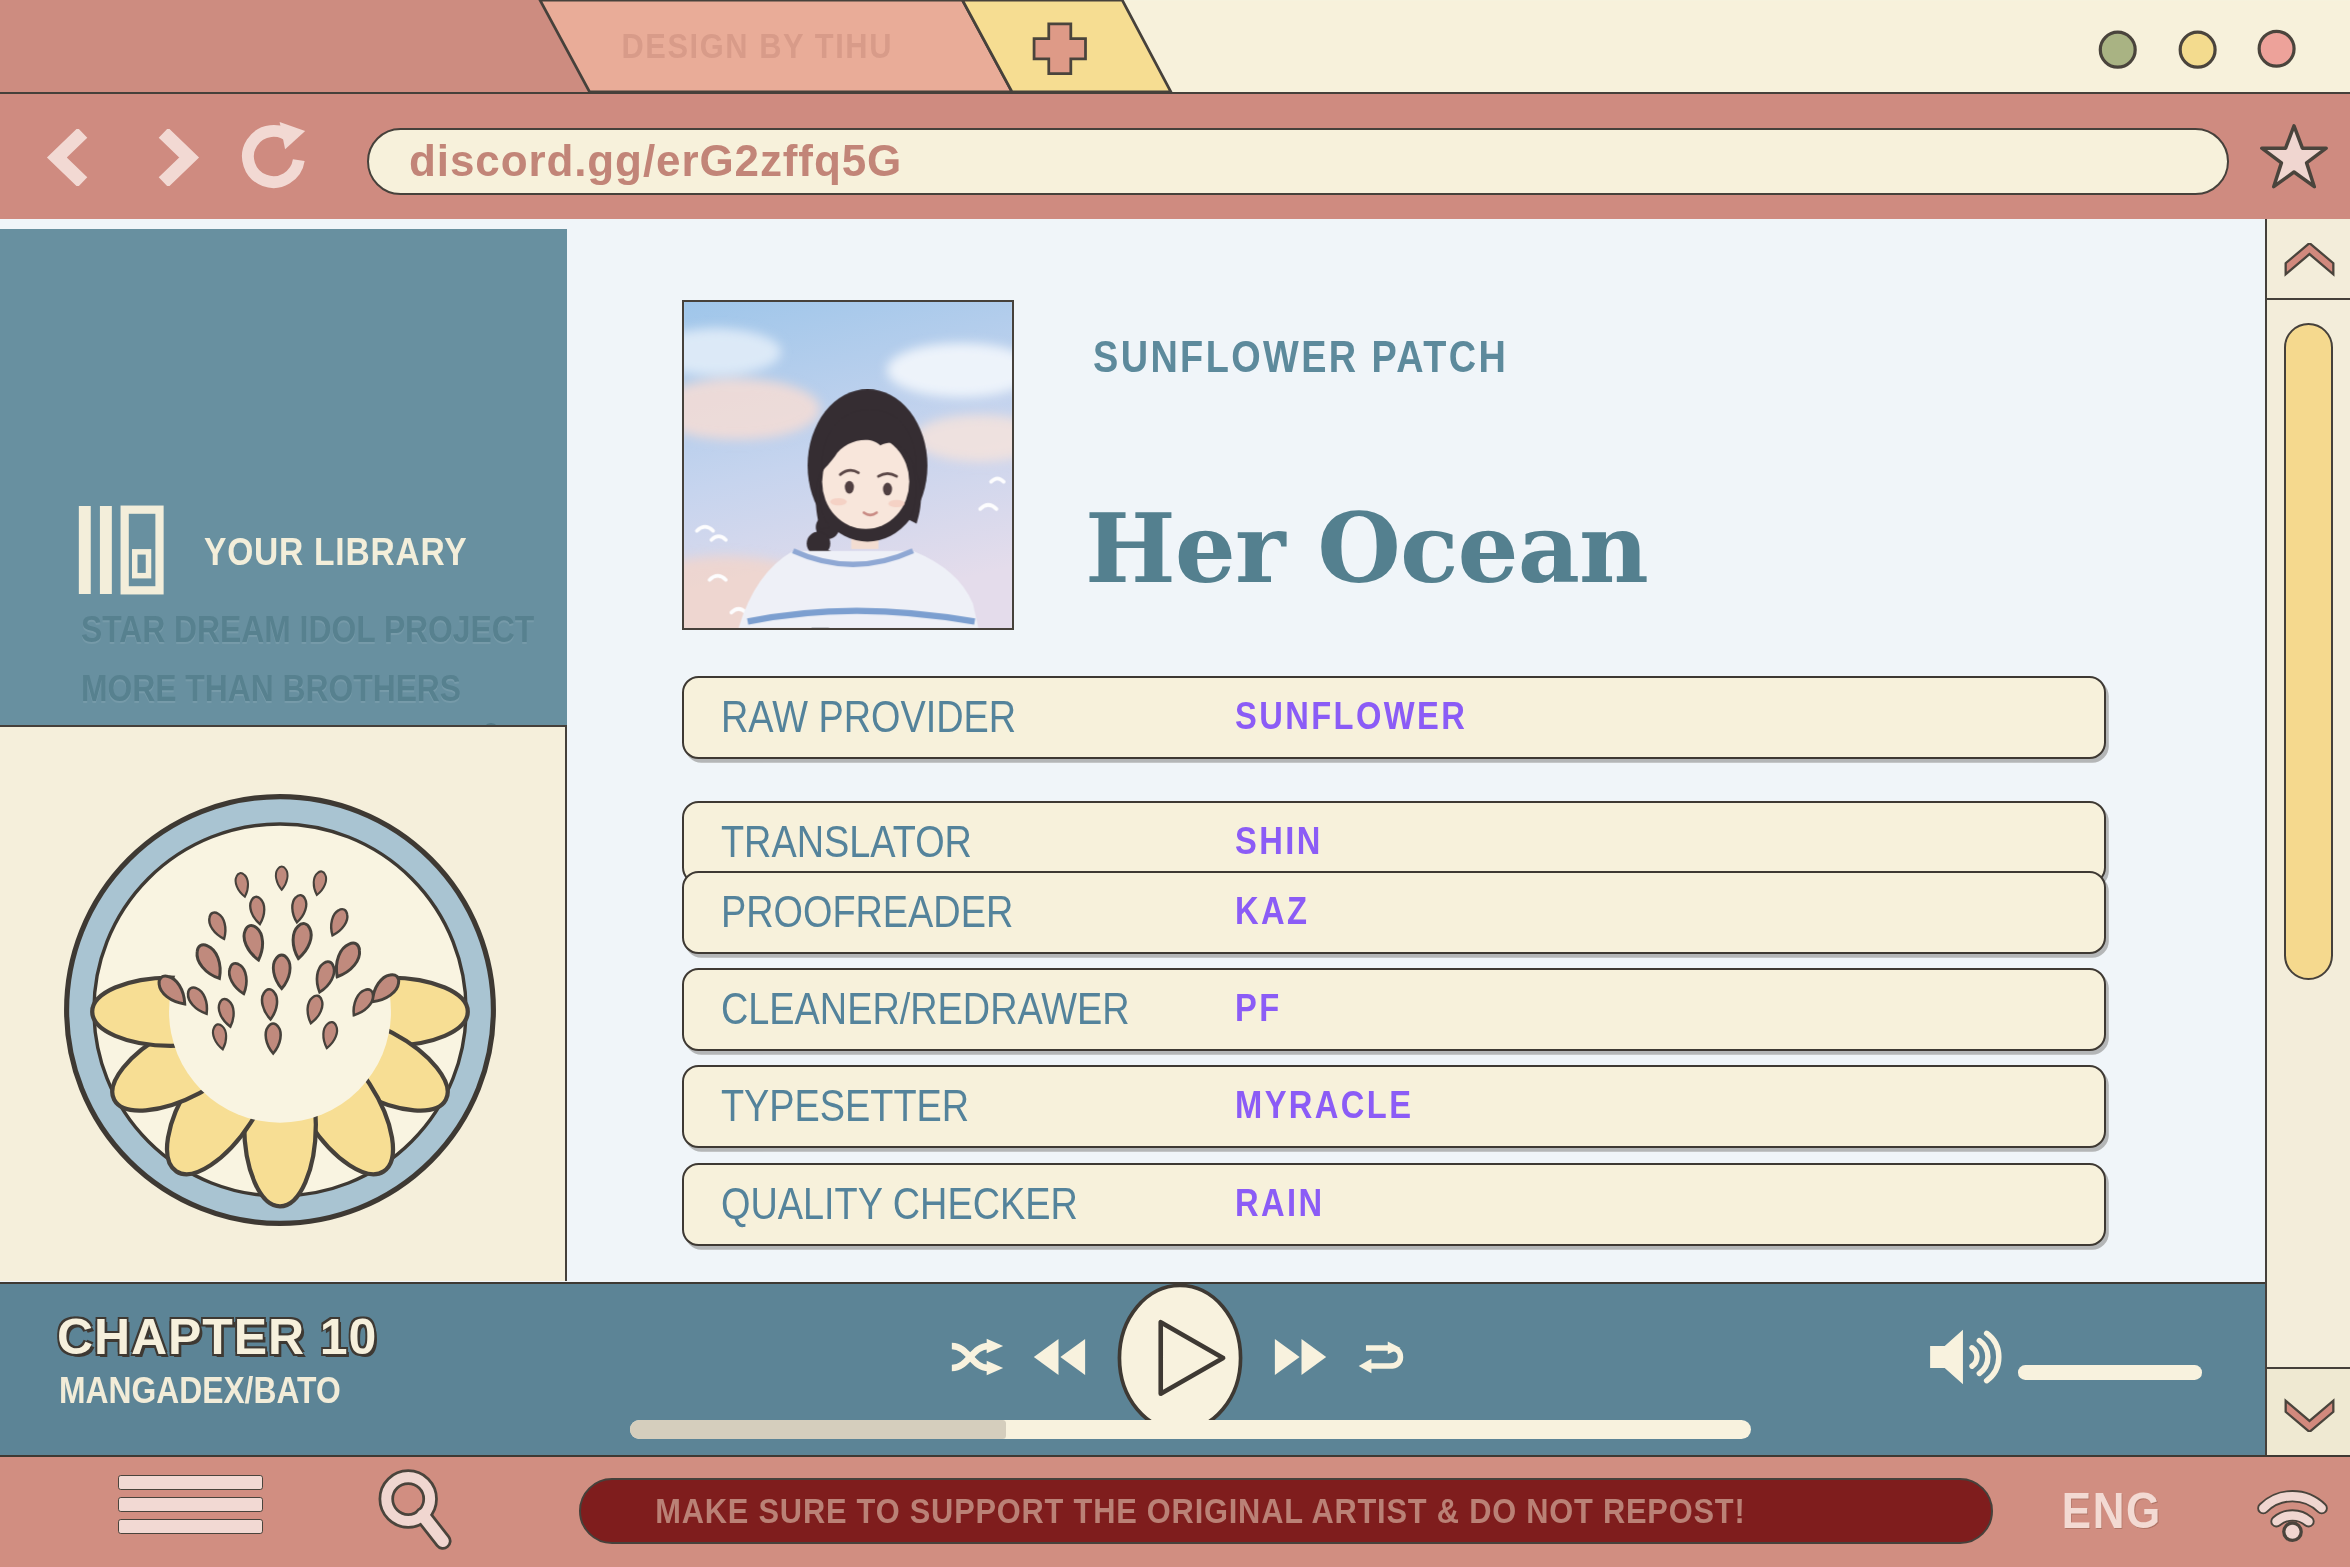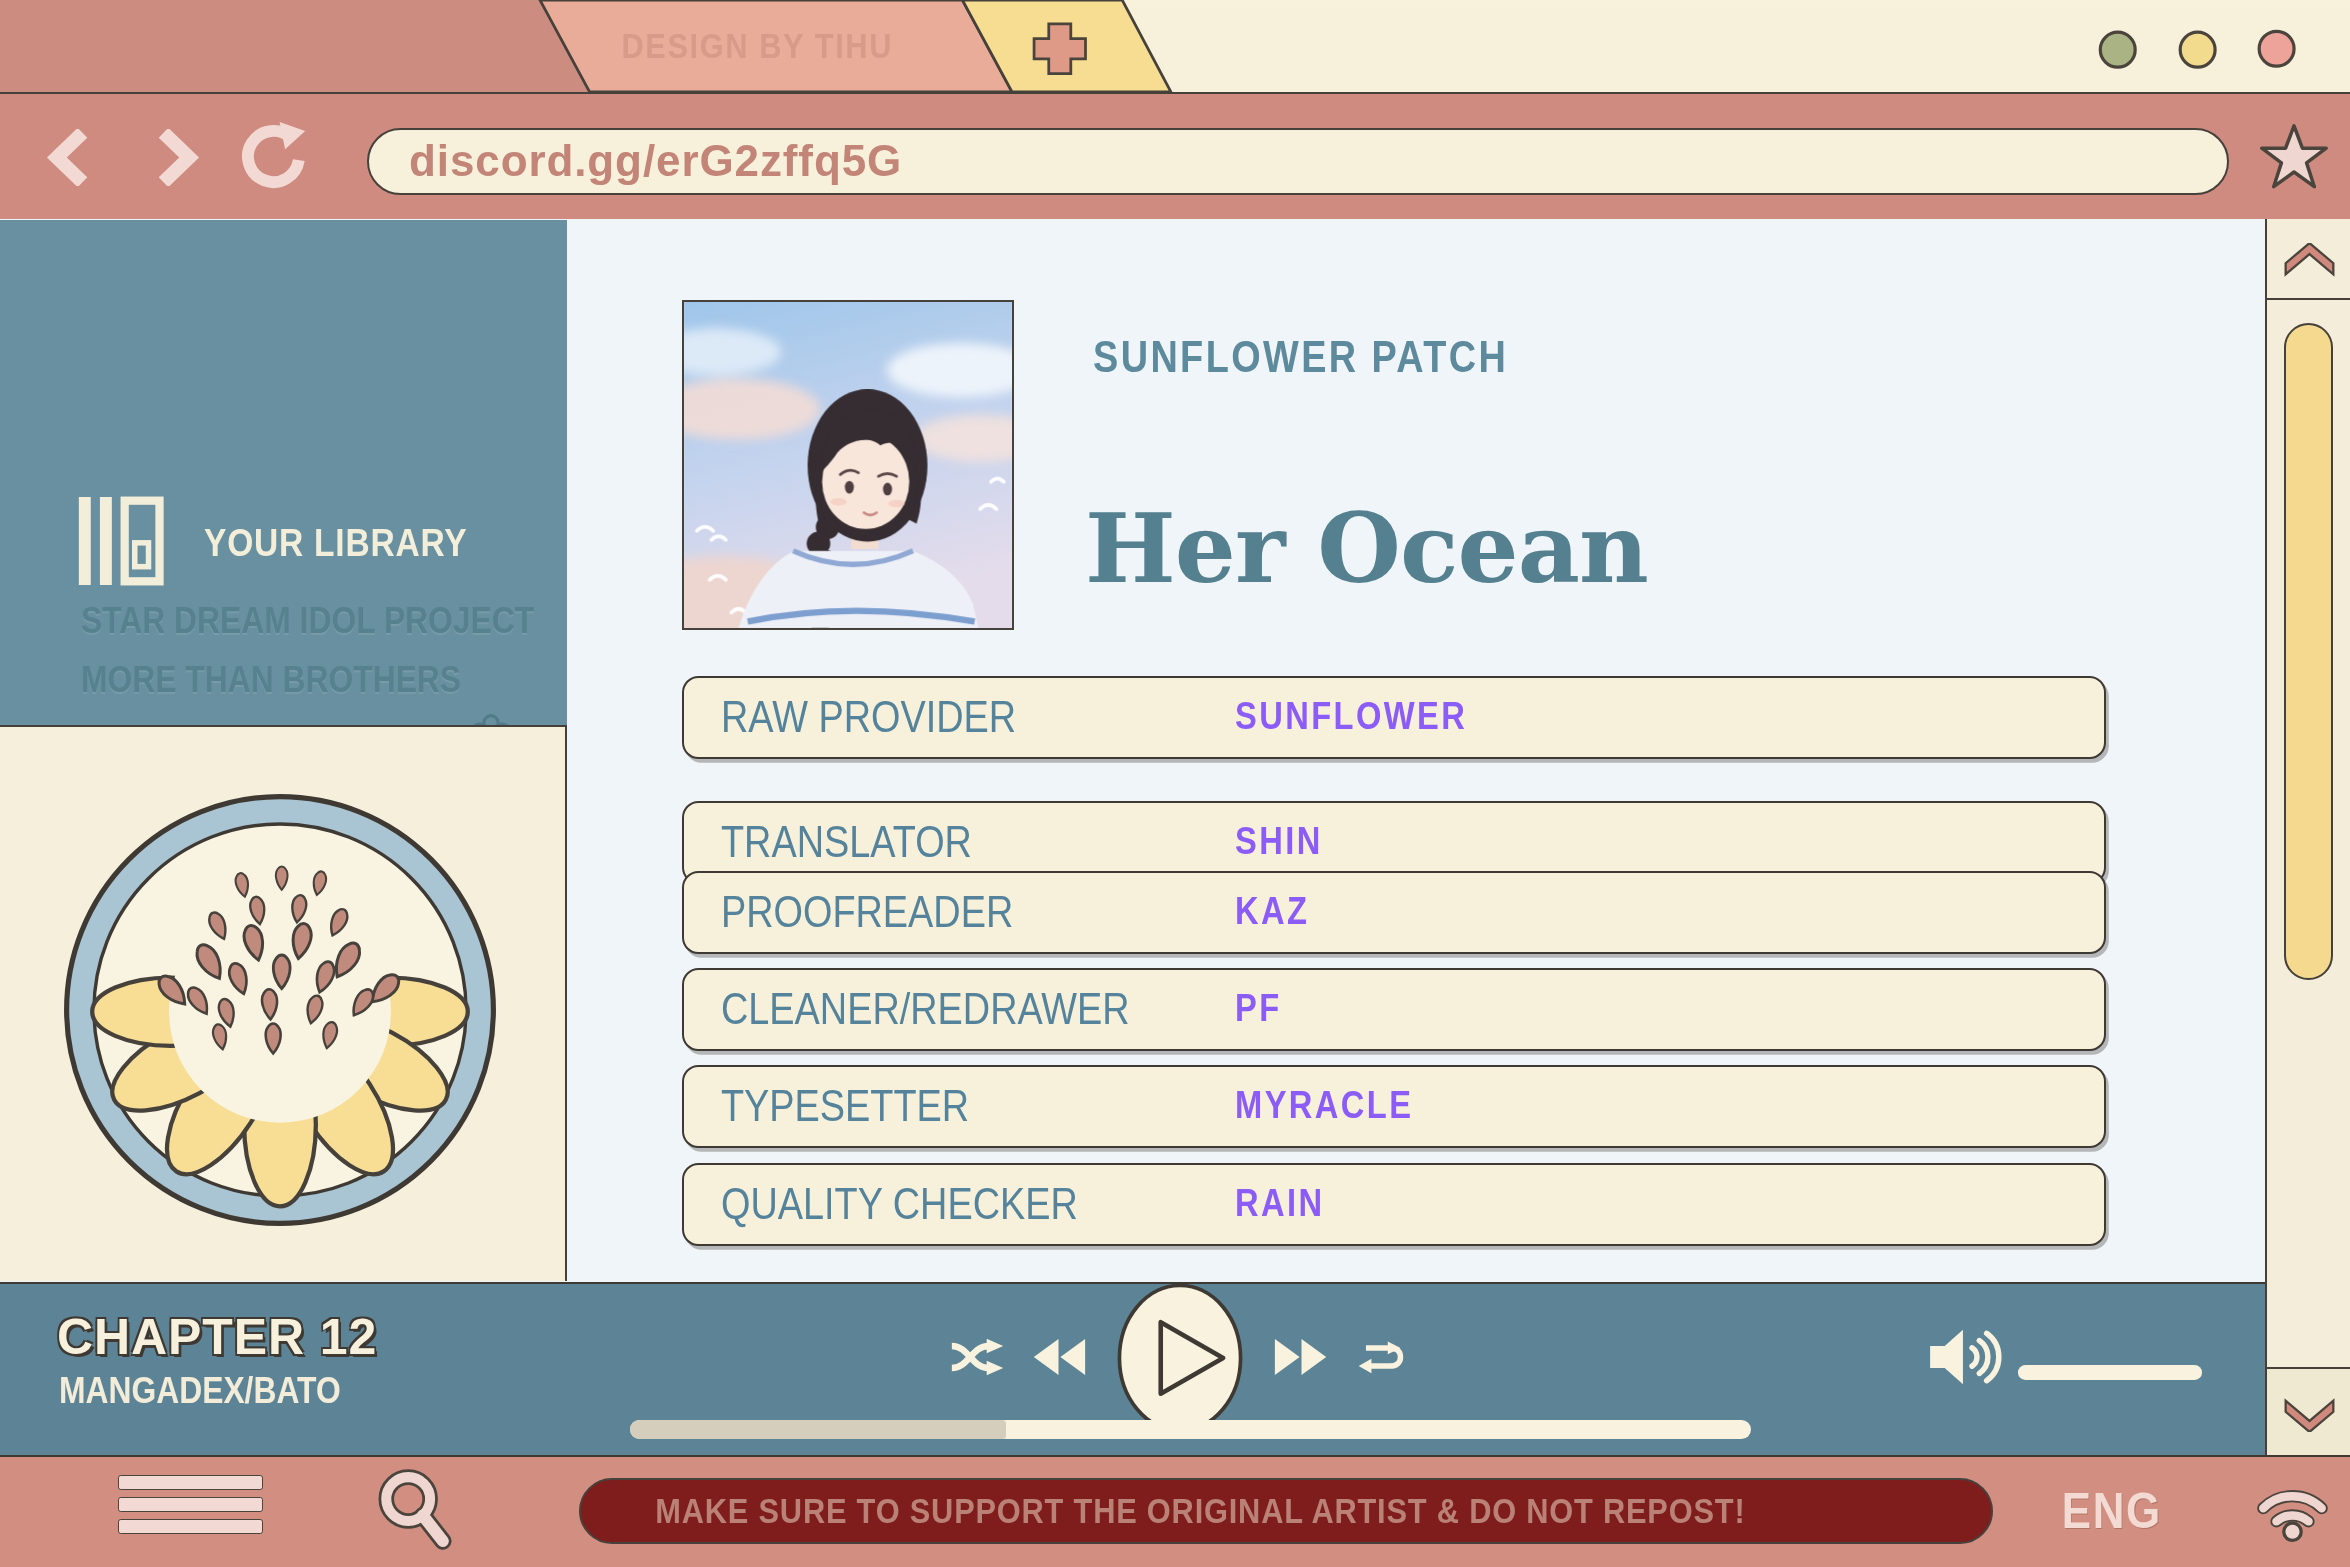--- a/index.html
+++ b/index.html
@@ -23,7 +23,7 @@
     font-size:44px; font-weight:bold; color:#C28578; letter-spacing:0.9px; }
 
   
-  #sidebar { left:0; top:220px; width:618px; height:507px; background:#6890A0;
+  #sidebar { left:0; top:229px; width:618px; height:507px; background:#6890A0;
     border-right:2.8px solid #45403A; }
   .side-item { position:absolute; left:81px; height:40px; font-size:37px; font-weight:bold;
     color:#57818F; text-shadow:0 1.8px 0.9px rgba(255,255,255,.10); }

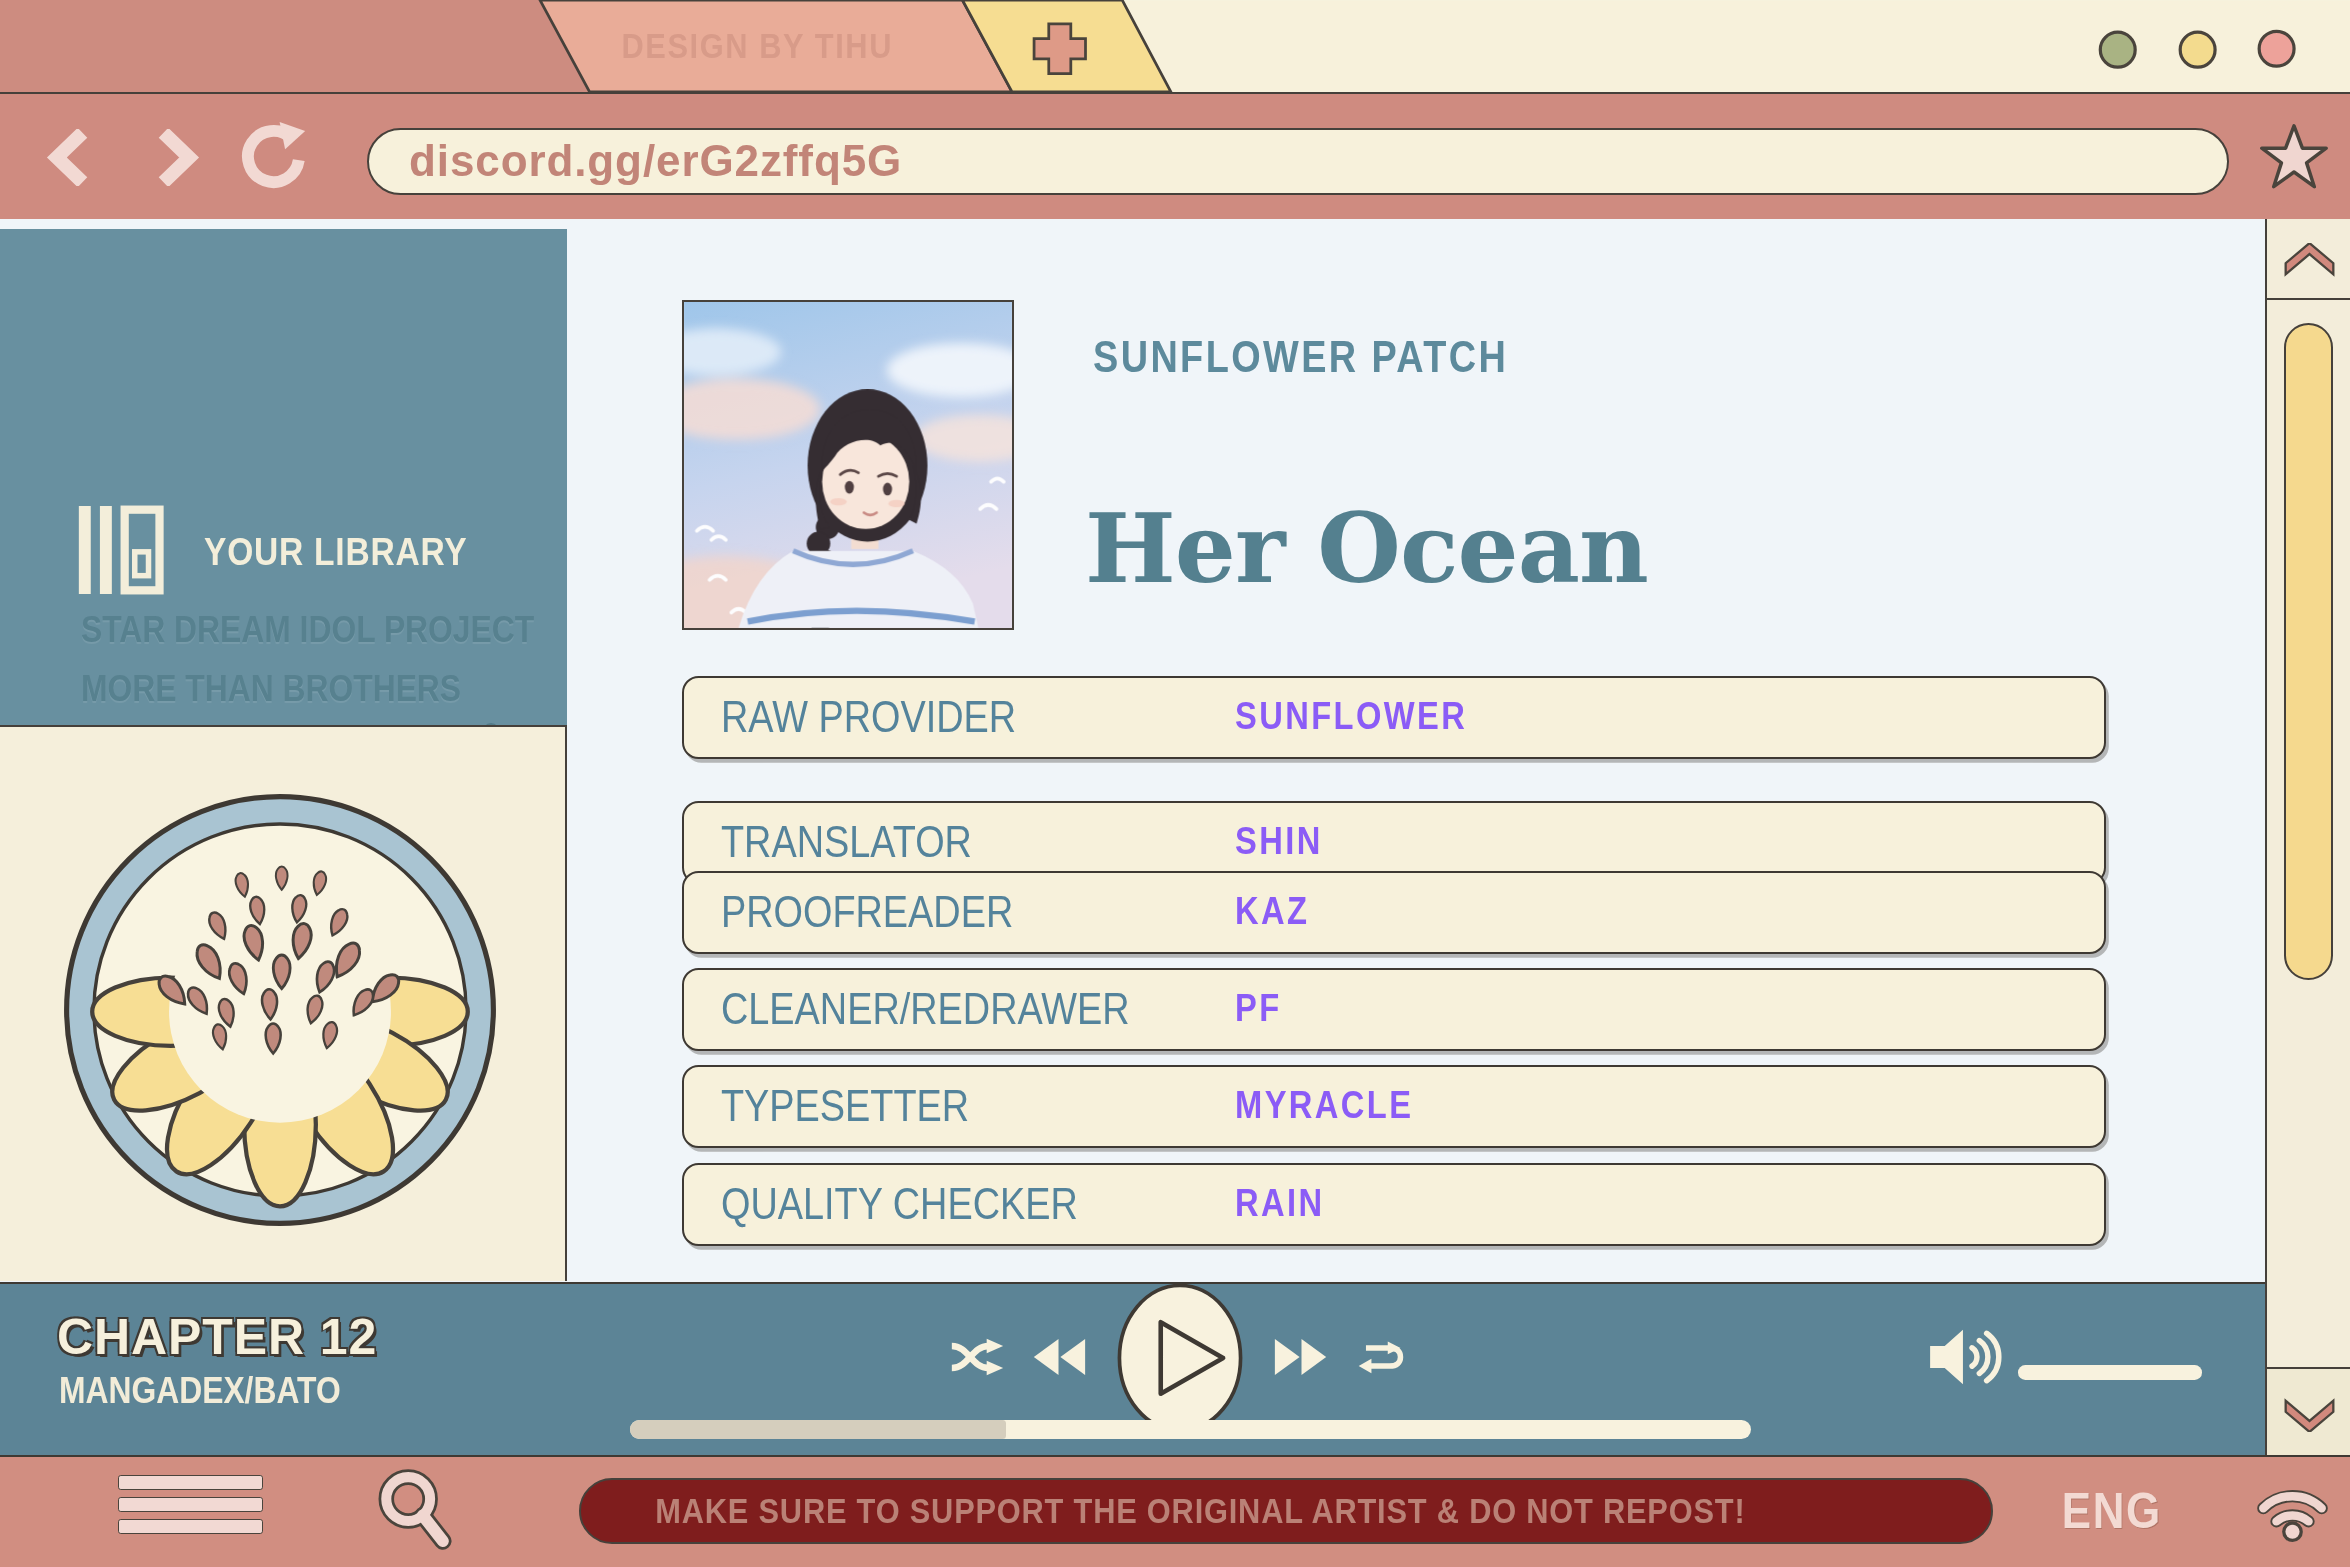--- a/index.html
+++ b/index.html
@@ -381,7 +381,7 @@
   </div>
 
   <div id="playerbar" class="abs"></div>
-  <div id="chapter" class="abs">CHAPTER 12</div>
+  <div id="chapter" class="abs">CHAPTER 10</div>
   <div id="source" class="abs"><span class="cond">MANGADEX/BATO</span></div>
 
   <svg class="abs" style="left:948px; top:1335px;" width="59" height="44" viewBox="0 0 64 48">

